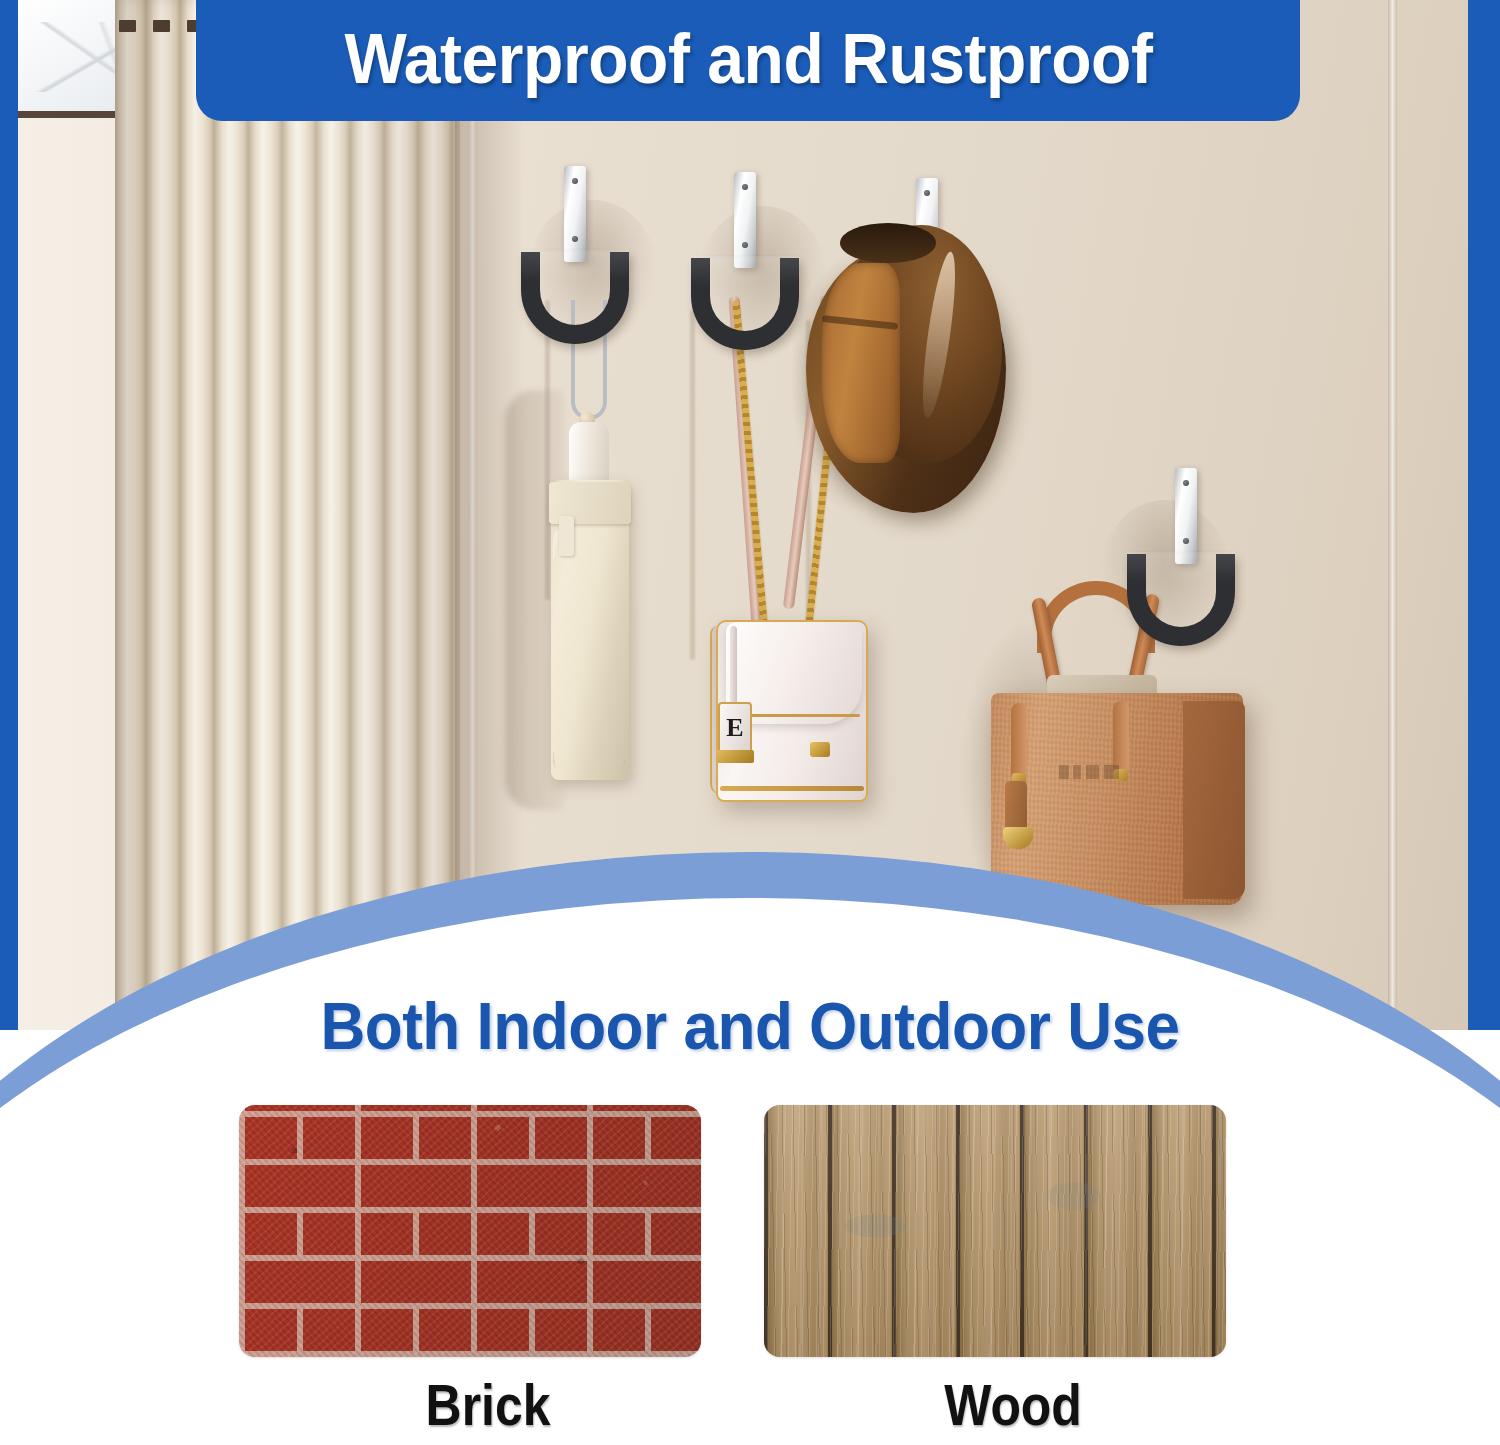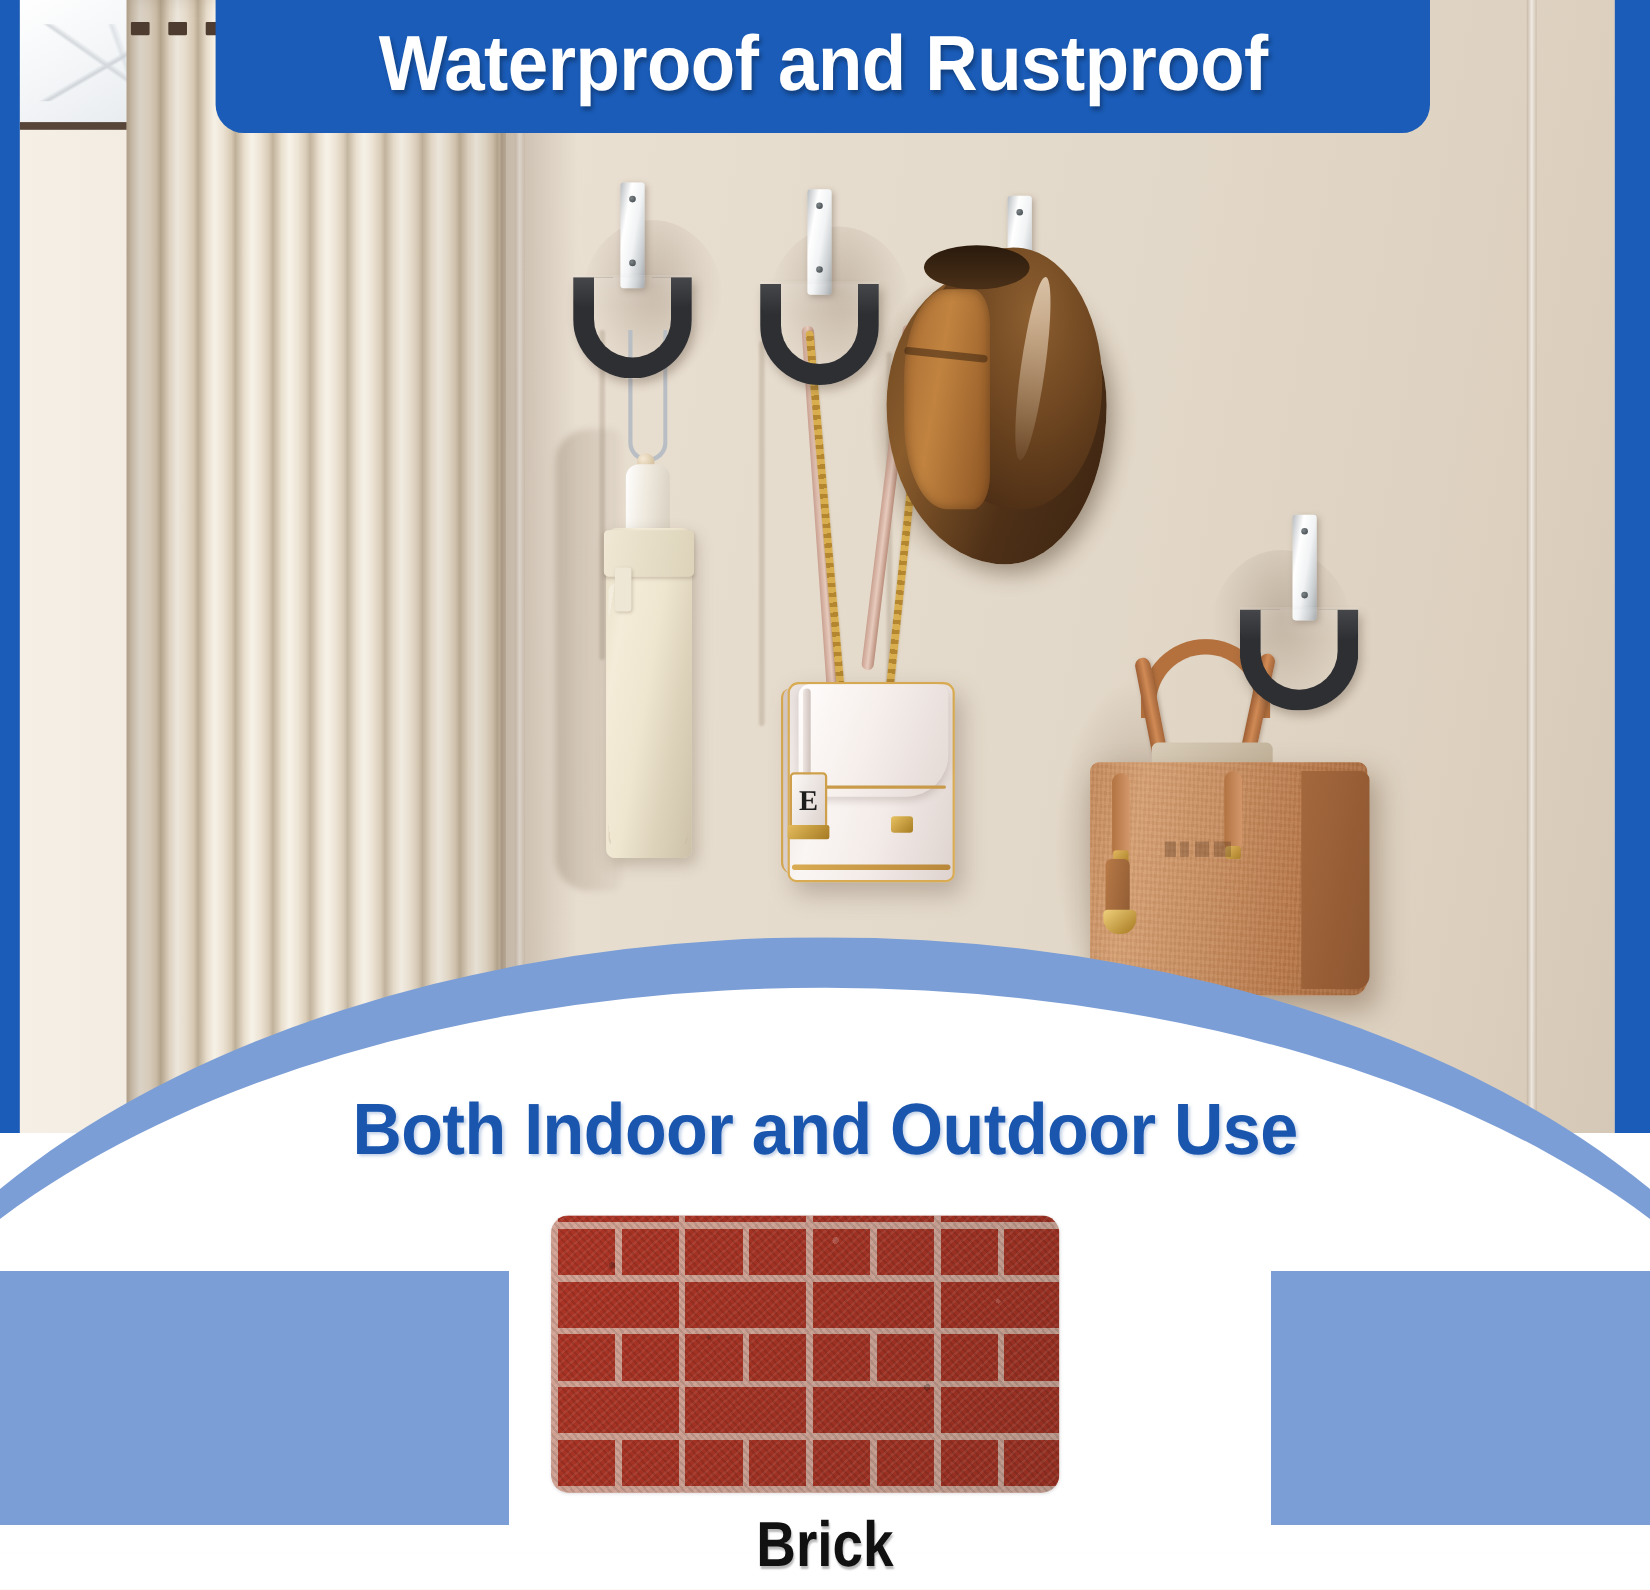--- a/index.html
+++ b/index.html
@@ -685,6 +685,10 @@
       </div>
 
 
+      <div class="material">
+        <div class="swatch sw-wood"></div>
+        <div class="mat-label">Wood</div>
+      </div>
 
     </div>
   </div>

